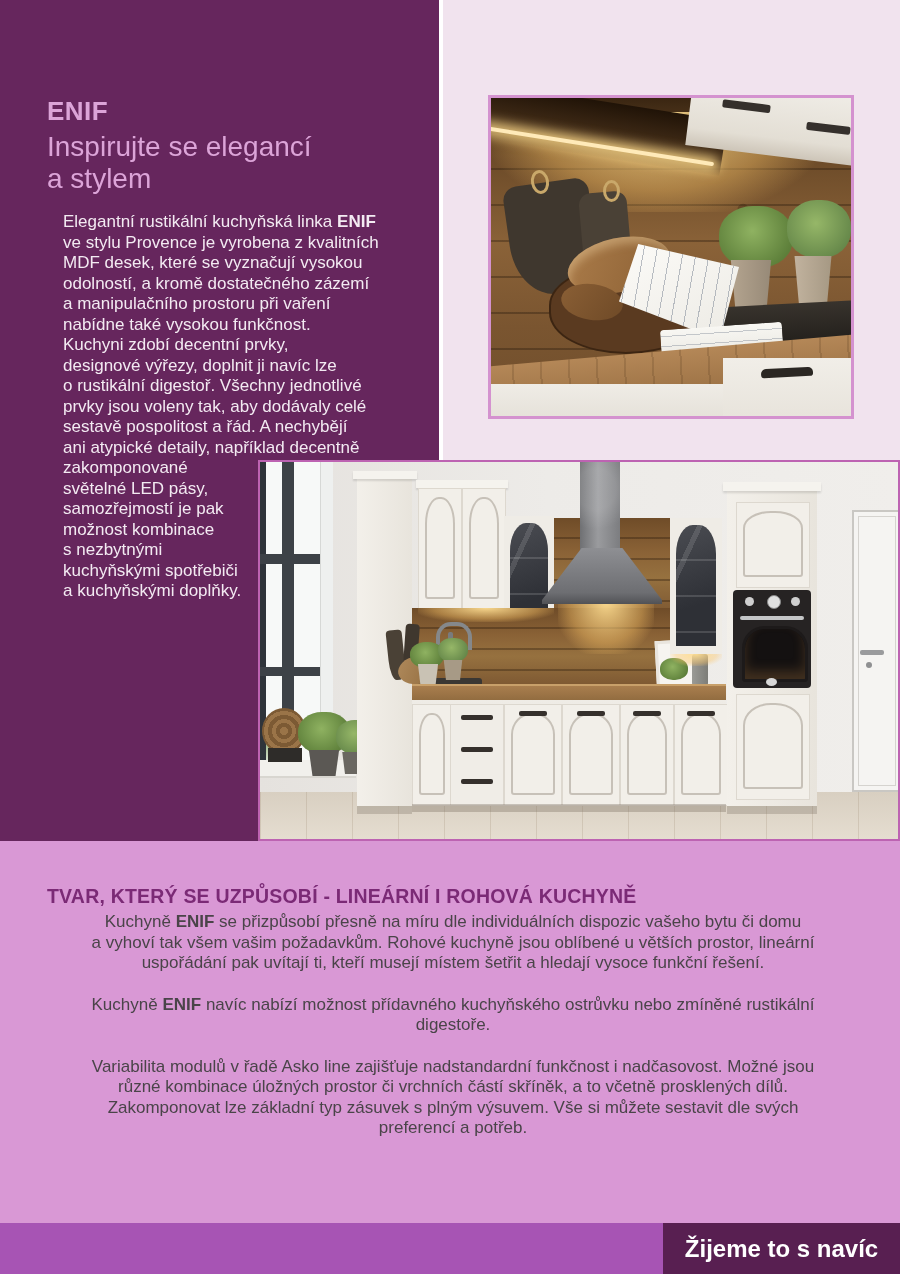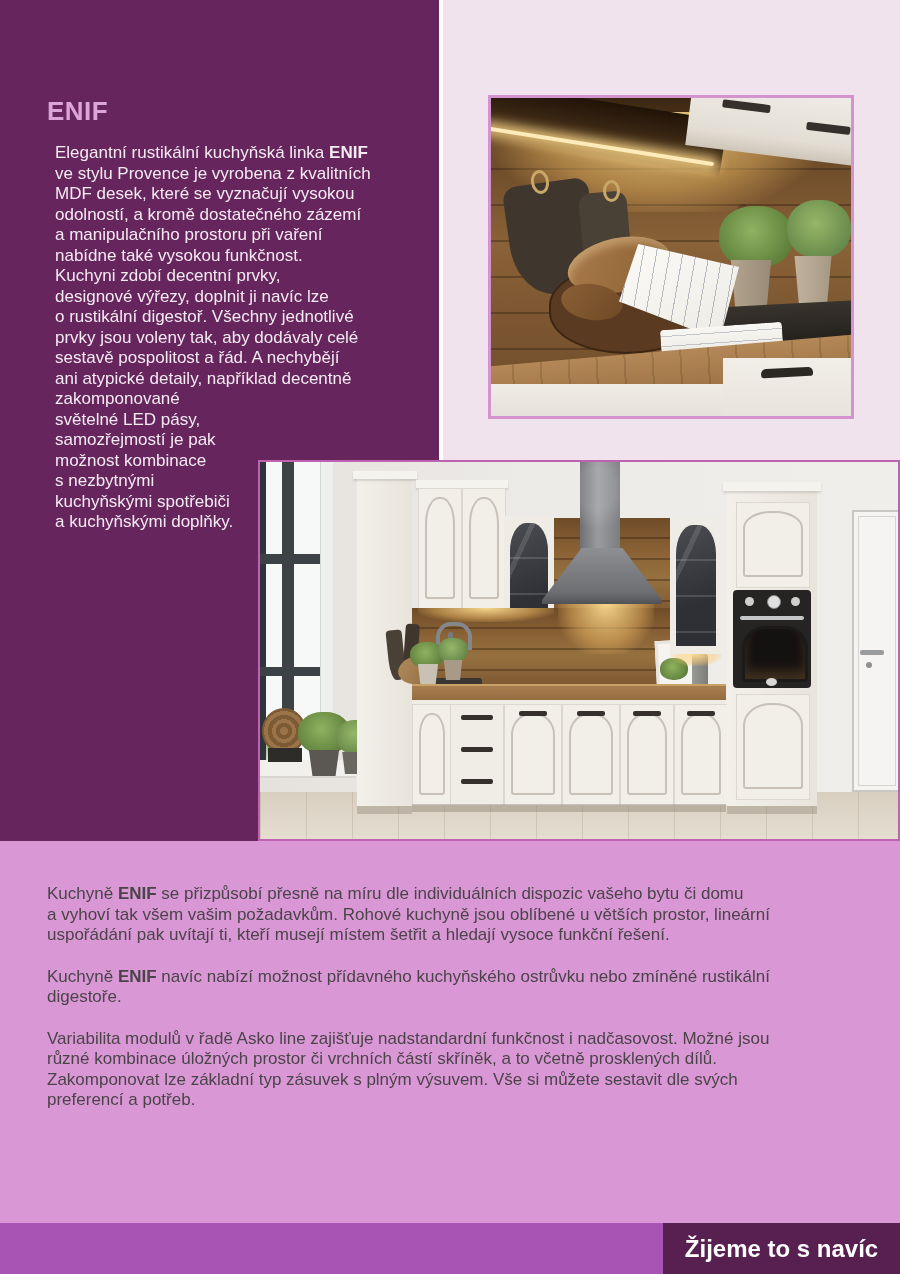--- a/index.html
+++ b/index.html
@@ -76,6 +76,8 @@
 
   <div class="a intro">
     <div class="brand">ENIF</div>
+    <div class="subtitle">Inspirujte se elegancí
+a stylem</div>
     <p class="intro-body"><span>Elegantní rustikální kuchyňská linka </span><b>ENIF</b><span>
 ve stylu Provence je vyrobena z kvalitních
 MDF desek, které se vyznačují vysokou

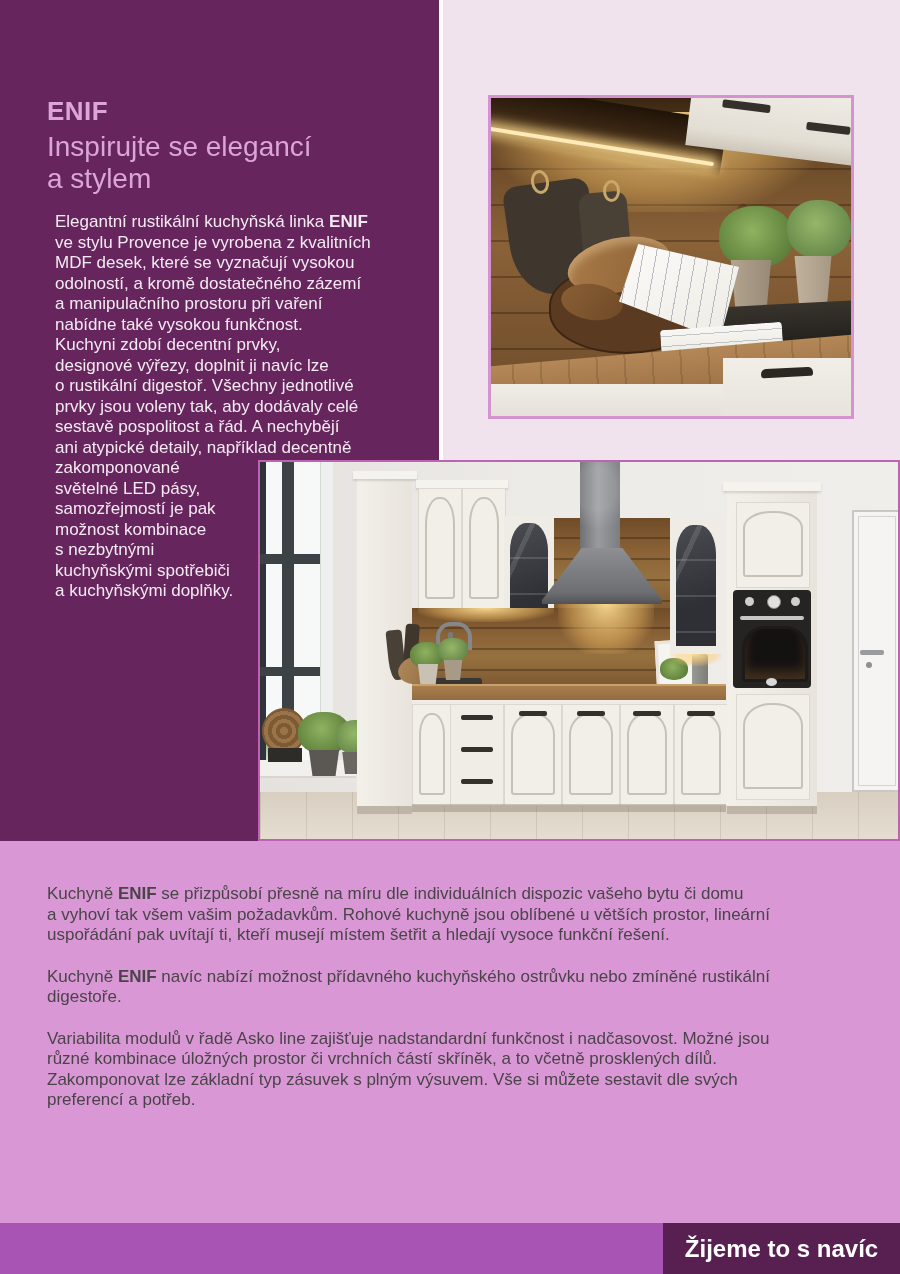--- a/index.html
+++ b/index.html
@@ -28,7 +28,7 @@
   .intro{left:47px;top:96px;width:372px;color:var(--intro-text);}
   .brand{font-size:26px;font-weight:bold;color:var(--accent-pink);line-height:30px;letter-spacing:.5px;}
   .subtitle{font-size:28px;color:var(--accent-pink);line-height:32px;margin-top:5px;white-space:pre-line;}
-  .intro-body{font-size:17px;line-height:20.5px;margin:17px 0 0 8px;white-space:pre-line;}
+  .intro-body{font-size:17px;line-height:20.5px;margin:17px 0 0 16px;white-space:pre-line;}
 
   
   .info{left:47px;top:884px;width:812px;color:var(--body-dark);}

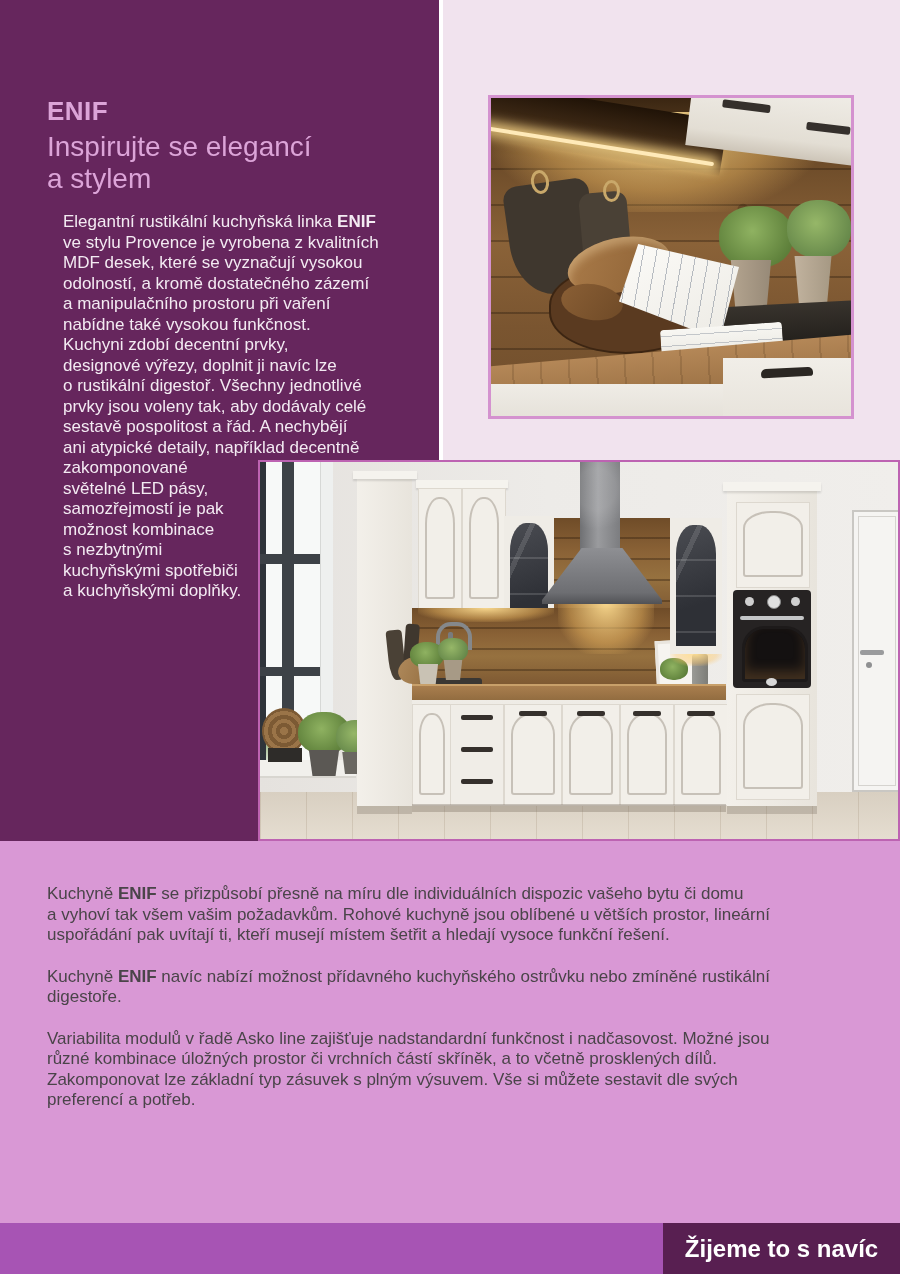--- a/index.html
+++ b/index.html
@@ -242,6 +242,7 @@
   </div>
 
   <div class="a info">
+    <h2>TVAR, KTERÝ SE UZPŮSOBÍ - LINEÁRNÍ I ROHOVÁ KUCHYNĚ</h2>
     <p><span>Kuchyně </span><b>ENIF</b><span> se přizpůsobí přesně na míru dle individuálních dispozic vašeho bytu či domu
 a vyhoví tak všem vašim požadavkům. Rohové kuchyně jsou oblíbené u větších prostor, lineární
 uspořádání pak uvítají ti, kteří musejí místem šetřit a hledají vysoce funkční řešení.</span></p>

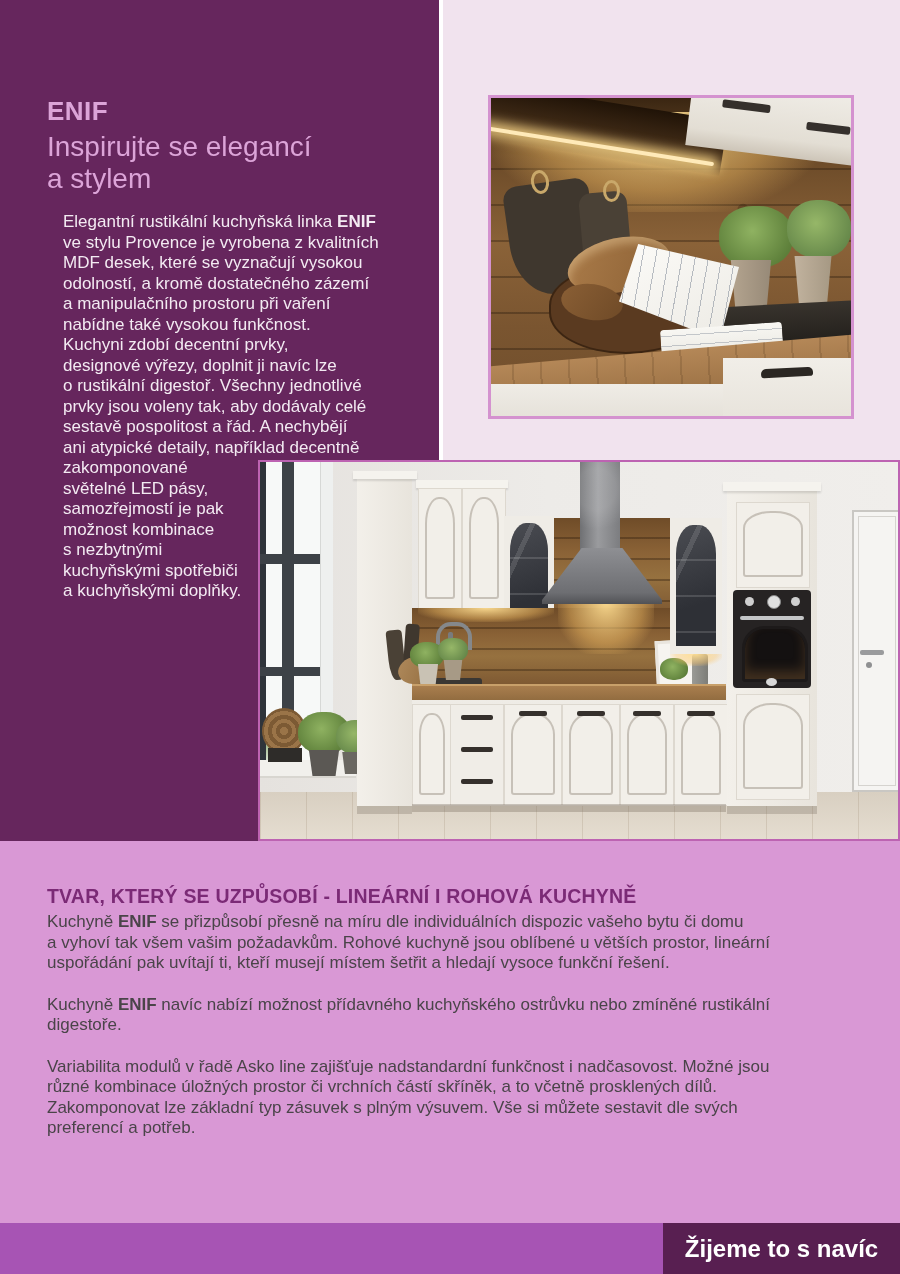--- a/index.html
+++ b/index.html
@@ -33,7 +33,7 @@
   
   .info{left:47px;top:884px;width:812px;color:var(--body-dark);}
   .info h2{font-size:19.5px;line-height:24px;margin:0 0 4px 0;color:var(--heading-purple);letter-spacing:.2px;}
-  .info p{font-size:17px;line-height:20.5px;margin:0 0 21px 0;white-space:pre-line;}
+  .info p{font-size:17px;line-height:20.5px;margin:0 0 21px 0;white-space:pre-line;text-align:center;}
 
   
   .photo1{left:488px;top:95px;width:360px;height:318px;border:3px solid var(--photo1-border);overflow:hidden;background:#7a5530;}

